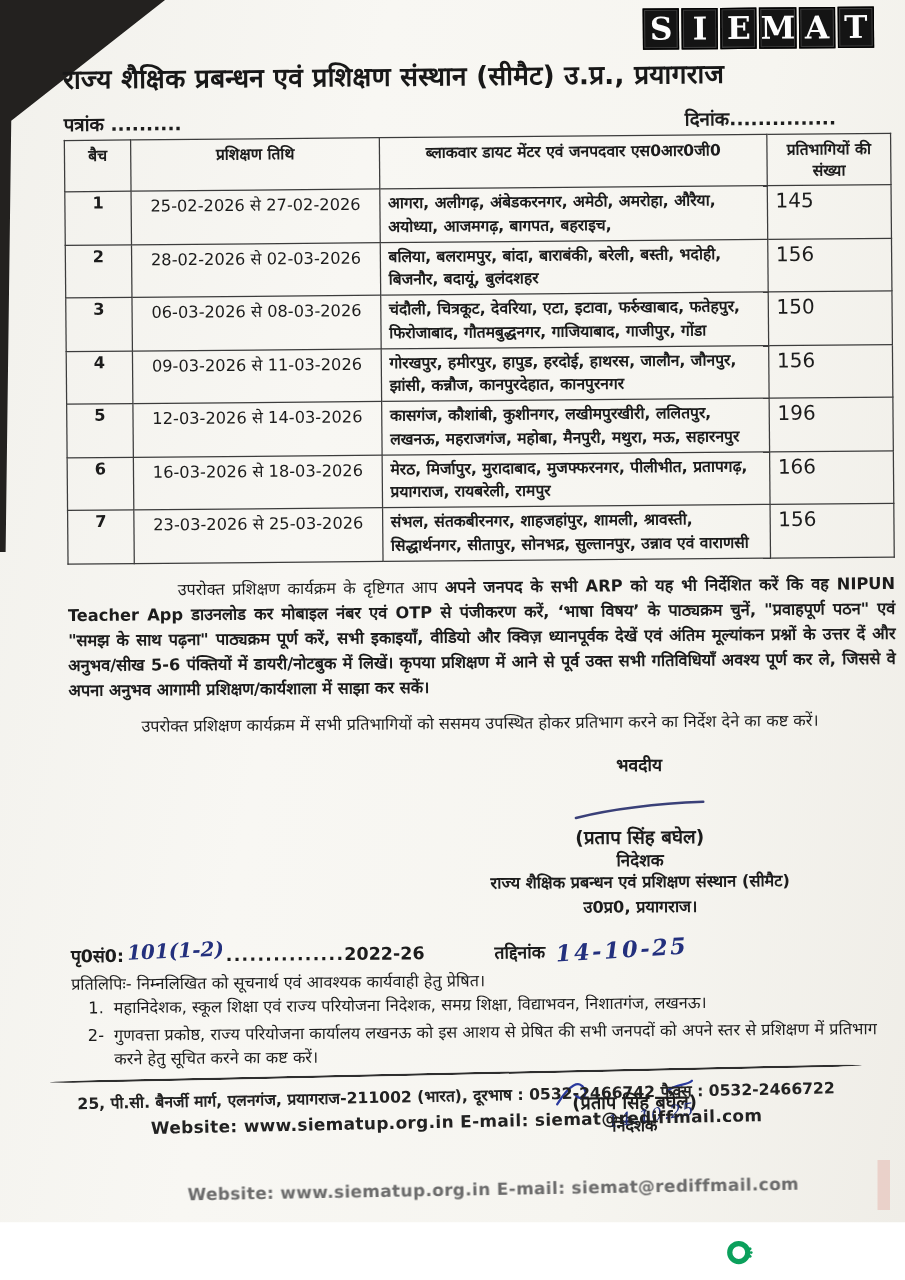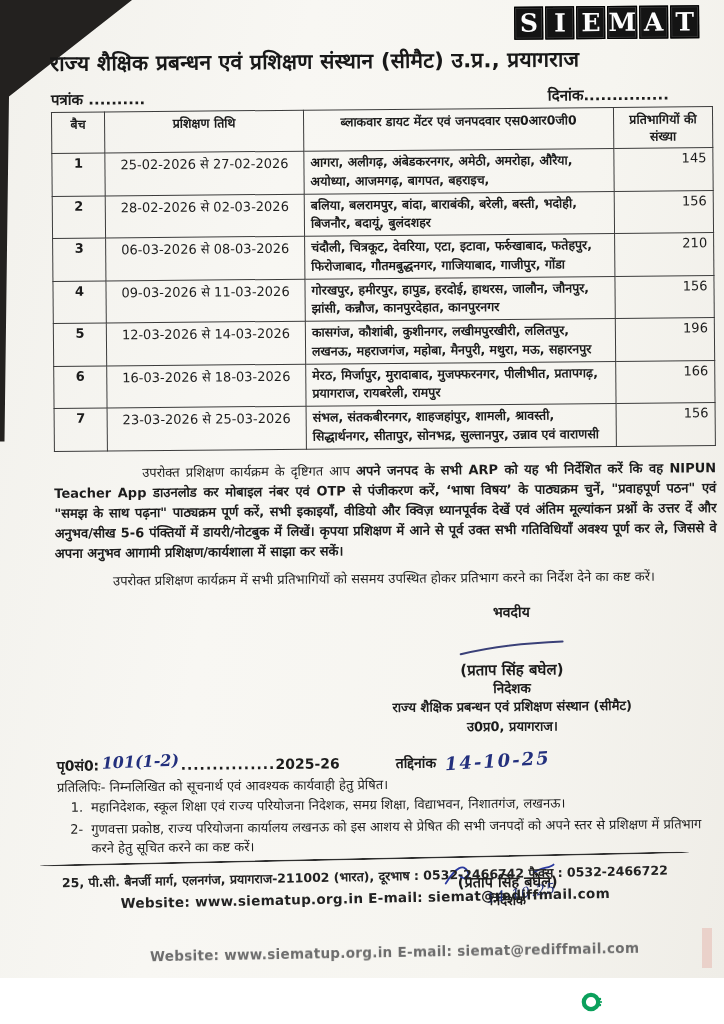--- a/index.html
+++ b/index.html
@@ -28,7 +28,7 @@
   td.c-batch{width:40px;text-align:center;font-weight:bold;font-size:13px;vertical-align:middle;}
   td.c-dates{width:186px;text-align:center;font-size:13px;white-space:nowrap;padding-top:6px;}
   td.c-districts{font-size:12.5px;font-weight:bold;line-height:1.5;}
-  td.c-count{width:86px;text-align:right;font-size:13px;padding-top:4px;}
+  td.c-count{width:86px;text-align:left;font-size:16px;padding-top:4px;}
 
   
   .para{margin-top:12px;font-size:13px;line-height:1.55;text-align:justify;}

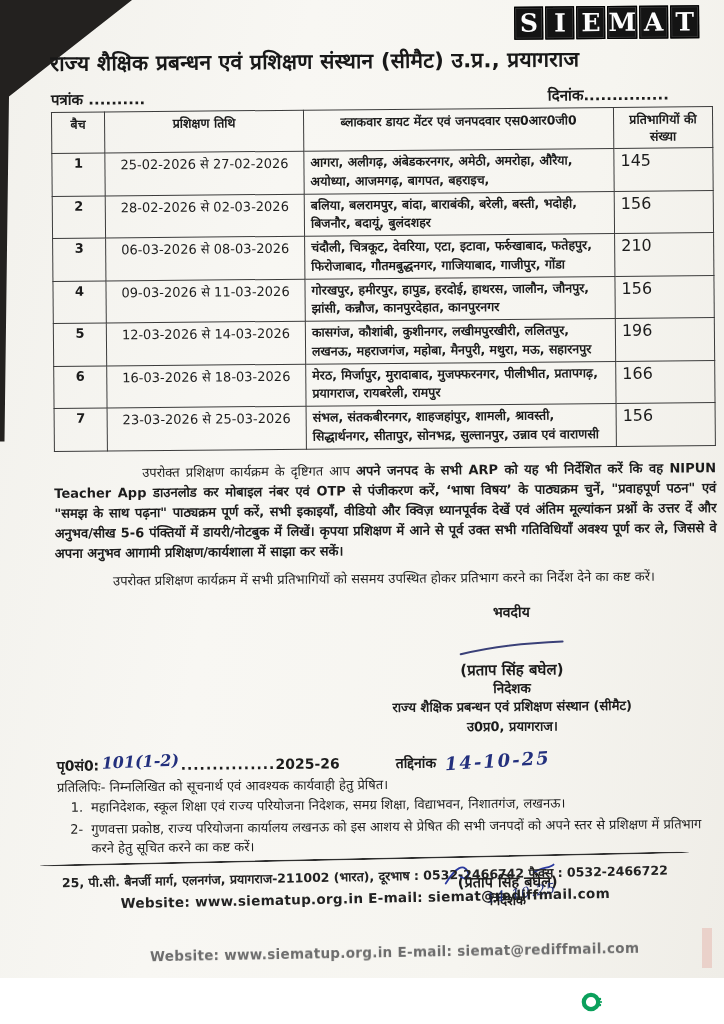--- a/index.html
+++ b/index.html
@@ -126,7 +126,7 @@
           <td class="c-batch">3</td>
           <td class="c-dates">06-03-2026 से 08-03-2026</td>
           <td class="c-districts">चंदौली, चित्रकूट, देवरिया, एटा, इटावा, फर्रुखाबाद, फतेहपुर, फिरोजाबाद, गौतमबुद्धनगर, गाजियाबाद, गाजीपुर, गोंडा</td>
-          <td class="c-count">210</td>
+          <td class="c-count">150</td>
         </tr>
         <tr>
           <td class="c-batch">4</td>

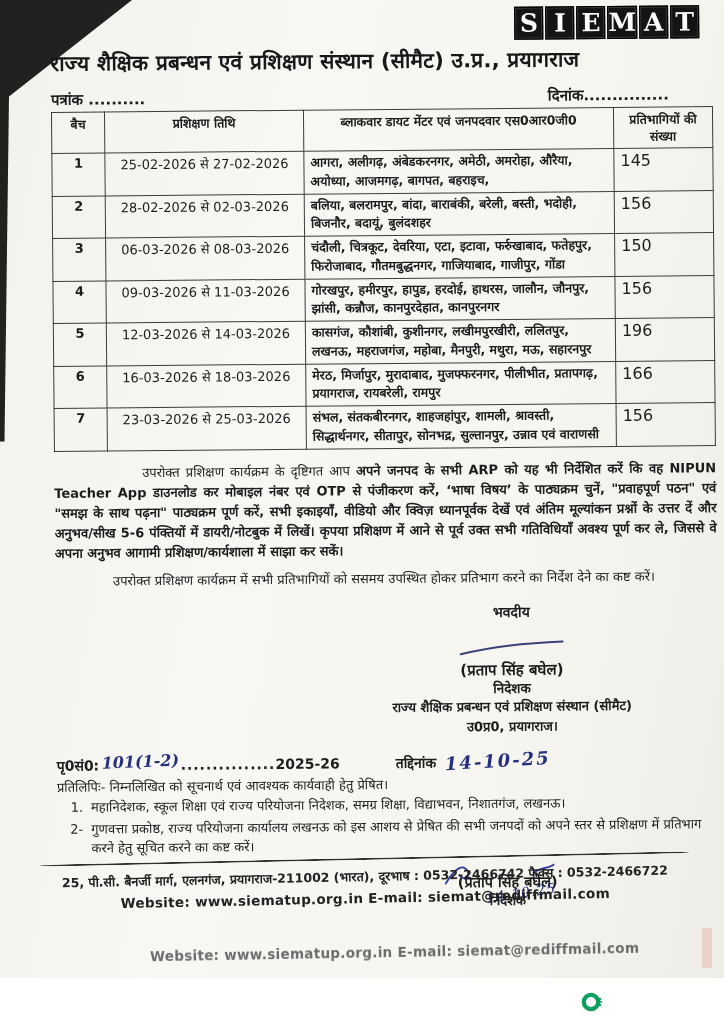--- a/index.html
+++ b/index.html
@@ -174,7 +174,7 @@
       <span>पृ0सं0:</span>
       <span class="hand hand-ref">101(1-2)</span>
       <span class="ref-dots">...............</span>
-      <span>2025-26</span>
+      <span>2022-26</span>
       <span style="width:56px;flex:none;"></span>
       <span>तद्दिनांक</span>
       <span class="hand hand-date">14-10-25</span>

